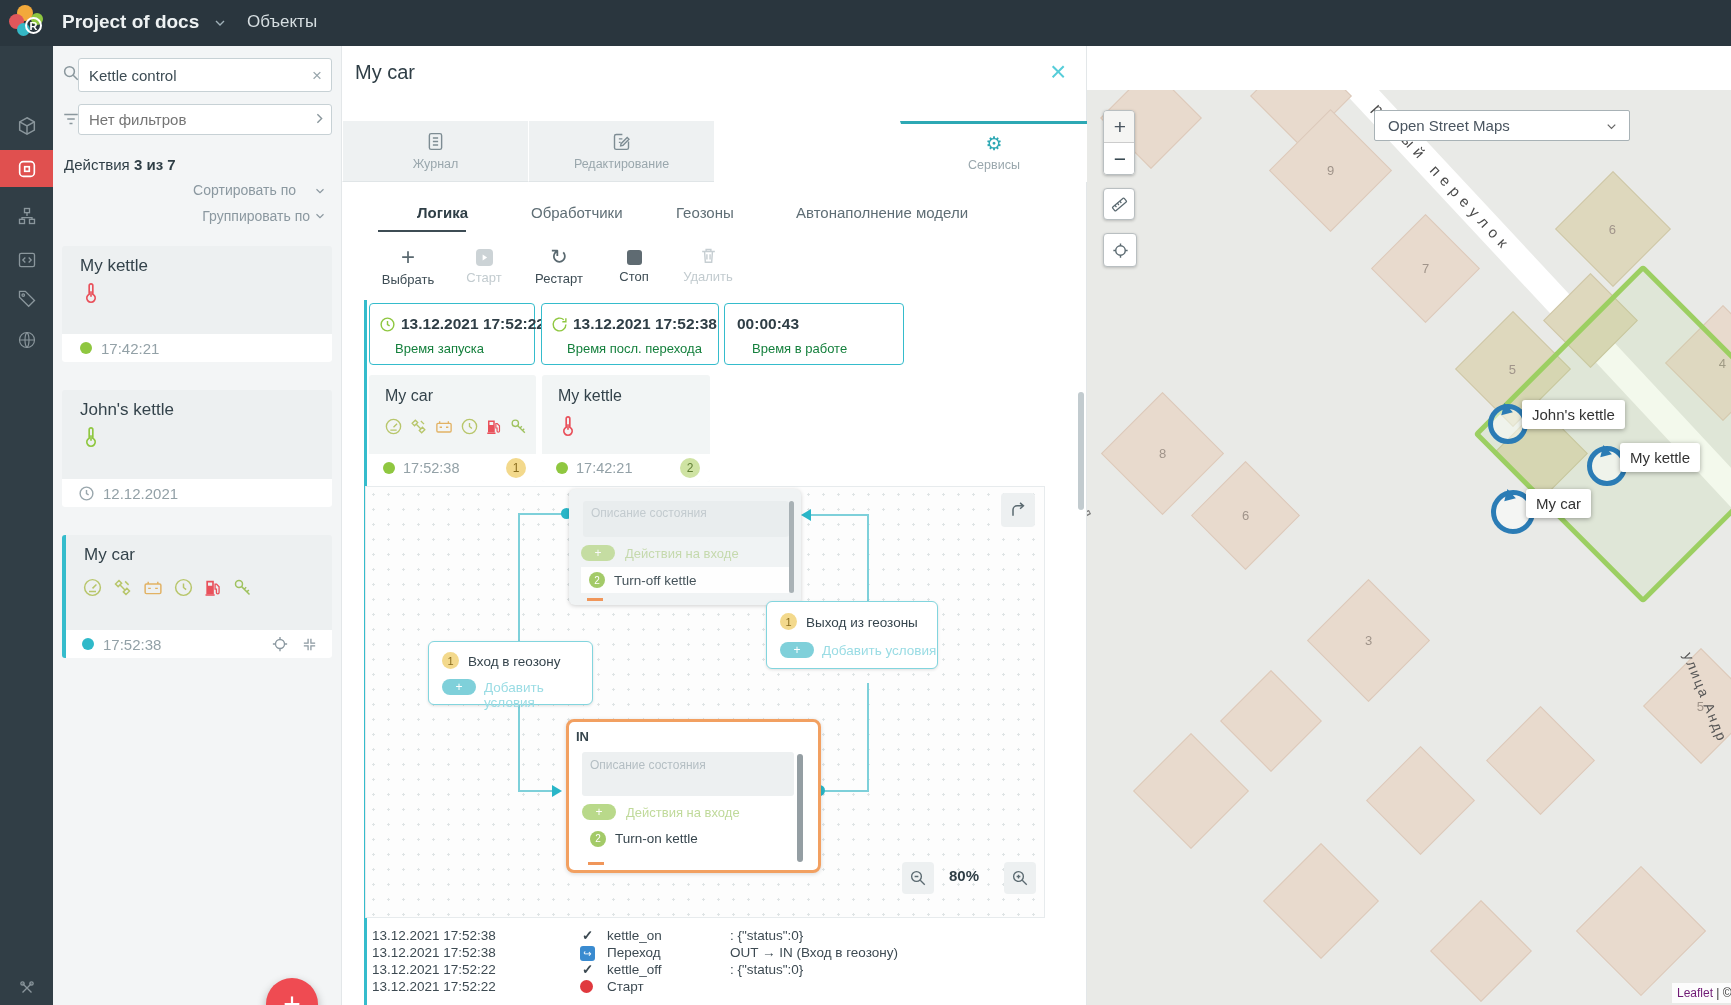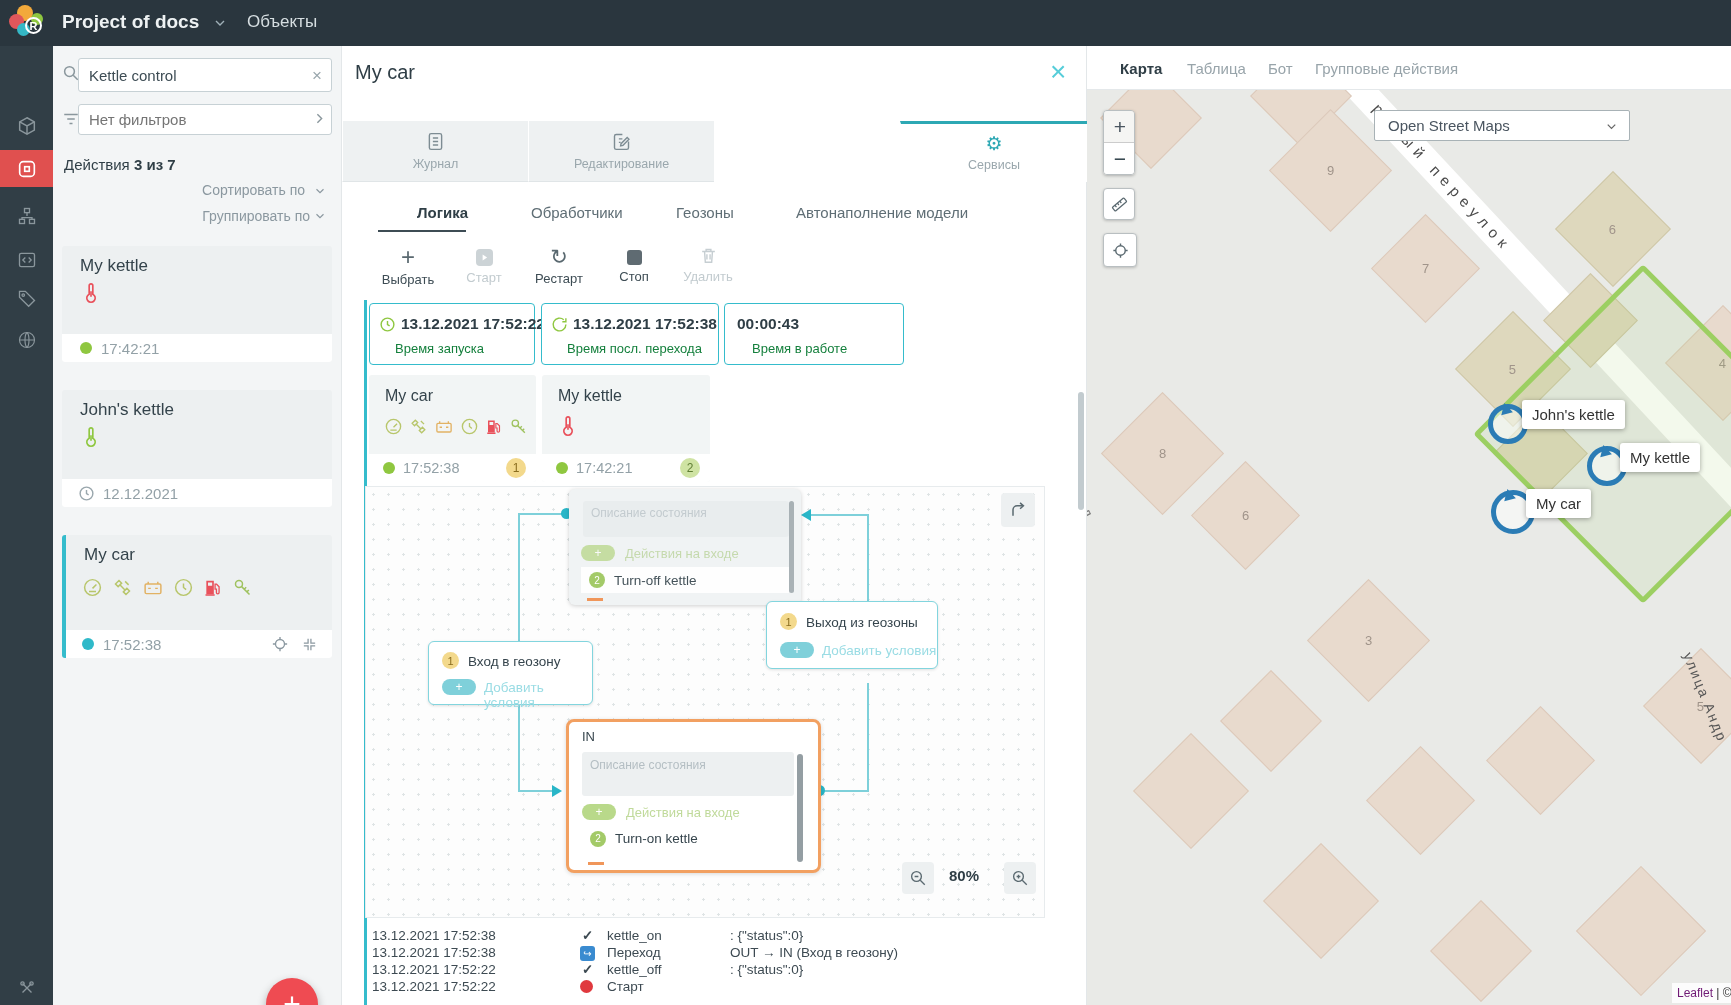--- a/index.html
+++ b/index.html
@@ -539,12 +539,6 @@
   </main>
 
   <section class="abs mappanel">
-    <div class="abs" style="left:0;top:0;width:644px;height:44px;background:#fff;border-bottom:1px solid #e4e8ea;">
-      <span class="abs maptab active" style="left:33px;">Карта</span>
-      <span class="abs maptab" style="left:100px;">Таблица</span>
-      <span class="abs maptab" style="left:181px;">Бот</span>
-      <span class="abs maptab" style="left:228px;">Групповые действия</span>
-    </div>
 
     <div class="abs mapbody">
 

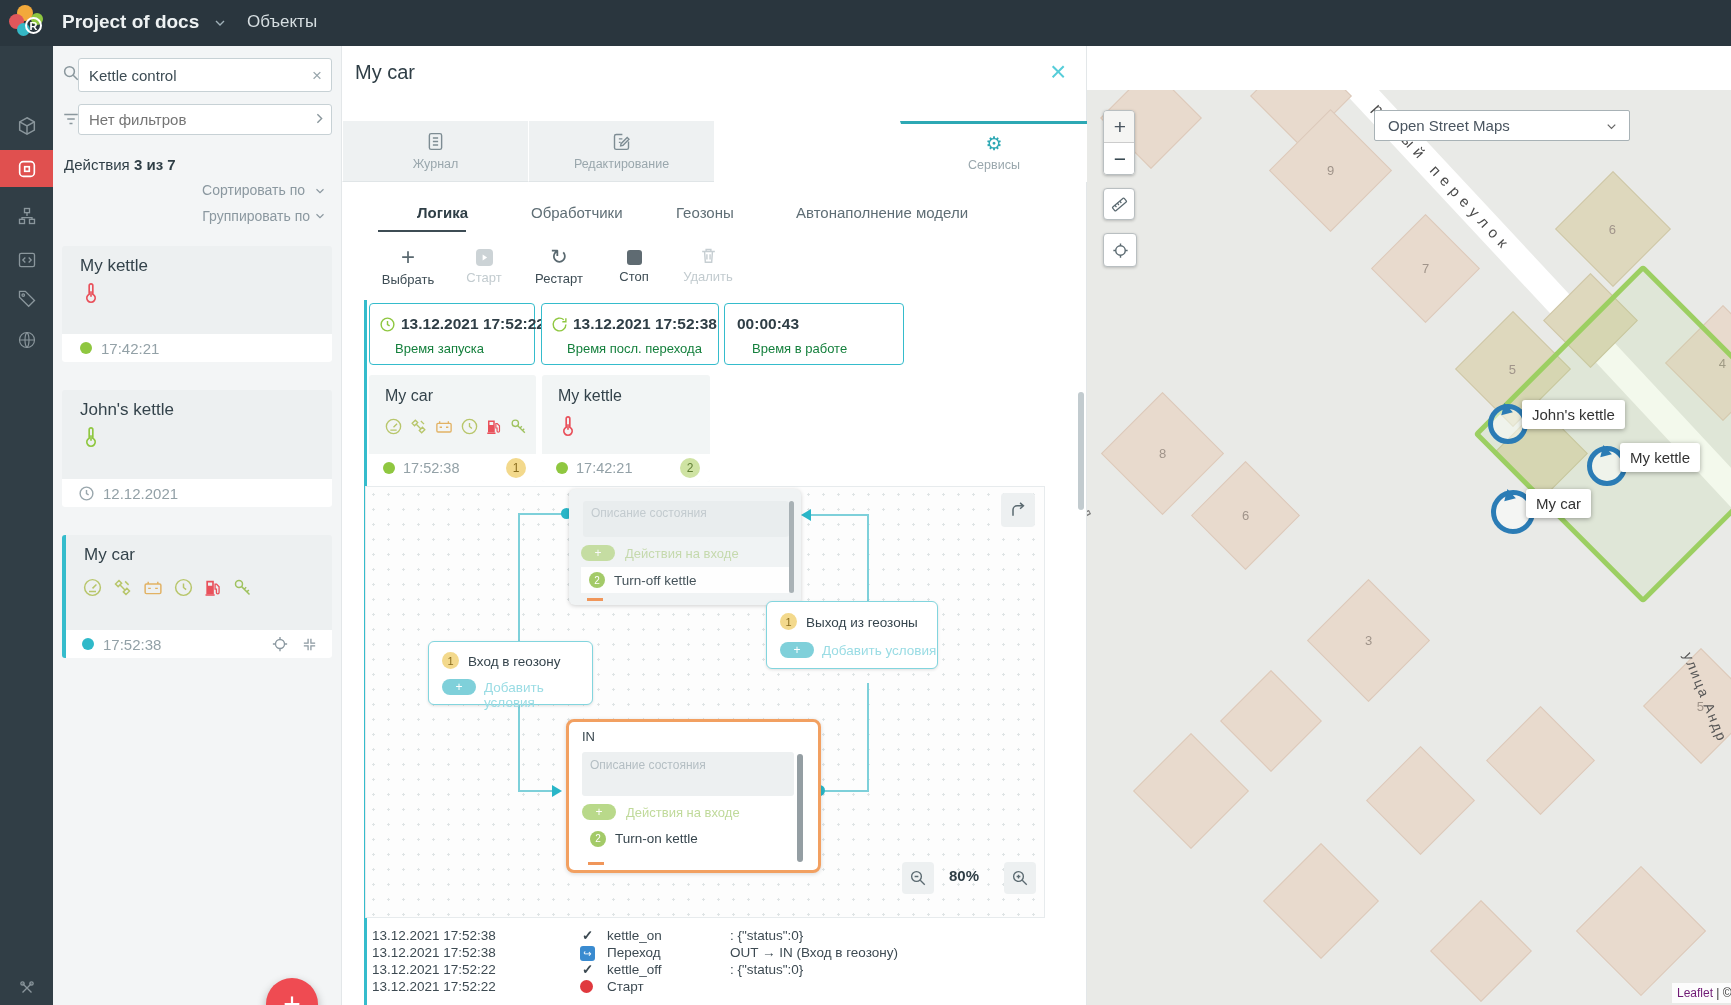--- a/index.html
+++ b/index.html
@@ -169,7 +169,7 @@
       <span>Действия</span>
       <b>3 из 7</b>
     </div>
-    <div class="abs" style="right:14px;top:136px;font-size:14px;color:#8b98a0;display:flex;align-items:flex-end;gap:8px;">
+    <div class="abs" style="right:14px;top:136px;font-size:14px;color:#8b98a0;display:flex;align-items:flex-end;gap:17px;">
       <span>Сортировать по</span>
       <svg viewBox="0 0 24 24" width="14" height="14" fill="none" stroke="currentColor" stroke-width="2">
           <path d="M6 9l6 6 6-6"></path>

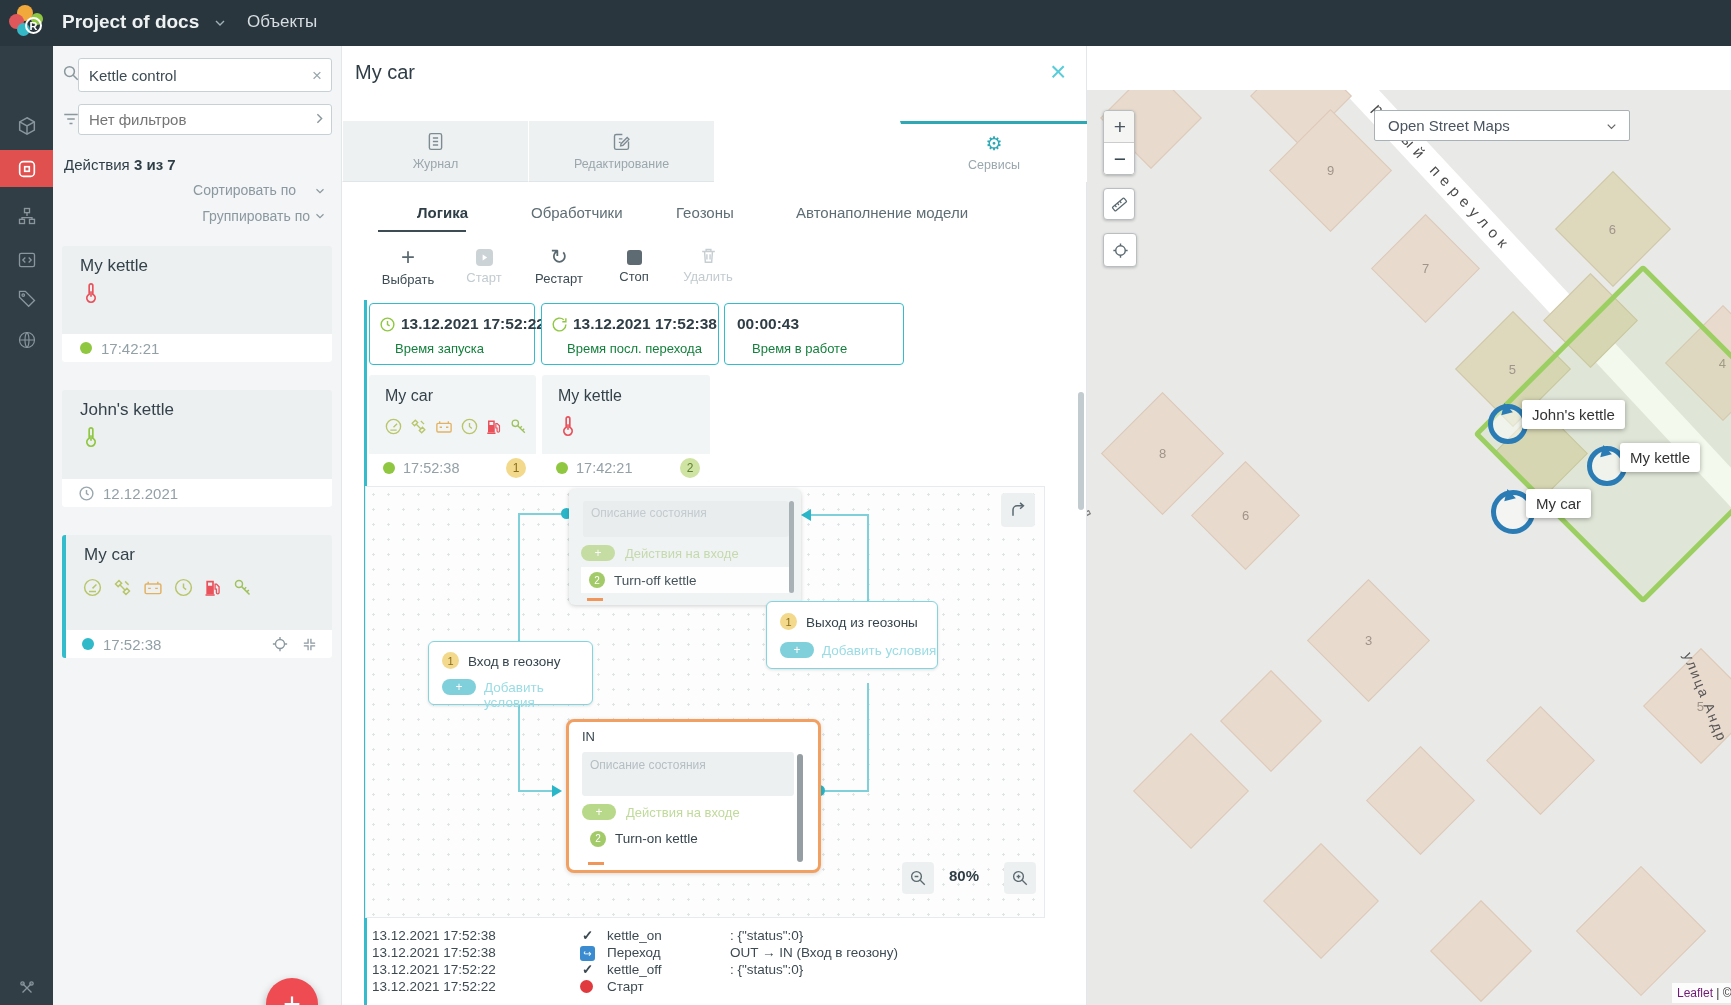--- a/index.html
+++ b/index.html
@@ -474,7 +474,7 @@
       </div>
 
       <div class="abs node-in" style="left:200px;top:232px;width:255px;height:154px;">
-        <span class="abs" style="left:13px;top:7px;font-size:13px;font-weight:400;color:#36454d;text-align:right;">IN</span>
+        <span class="abs" style="left:7px;top:7px;font-size:13px;font-weight:700;color:#36454d;text-align:right;">IN</span>
         <div class="abs" style="left:13px;top:30px;width:212px;height:44px;background:#edf0f1;border-radius:3px;">
           <span style="position:absolute;left:8px;top:6px;font-size:12px;color:#b4bec3;">Описание состояния</span>
         </div>

